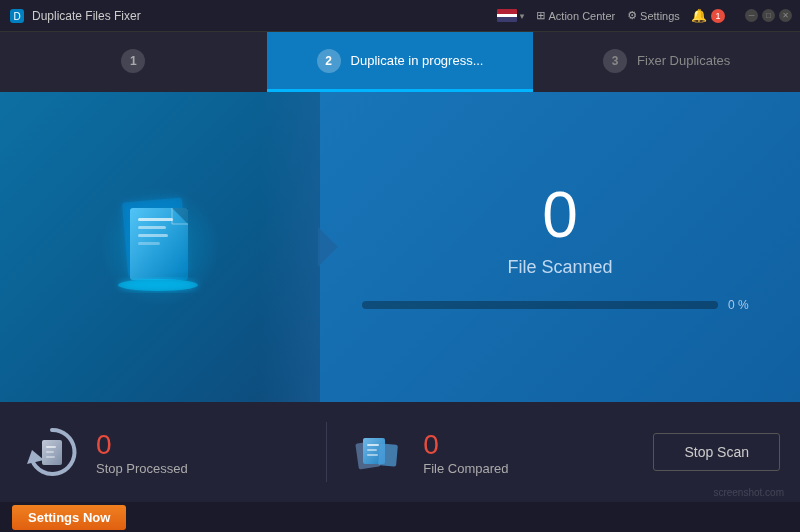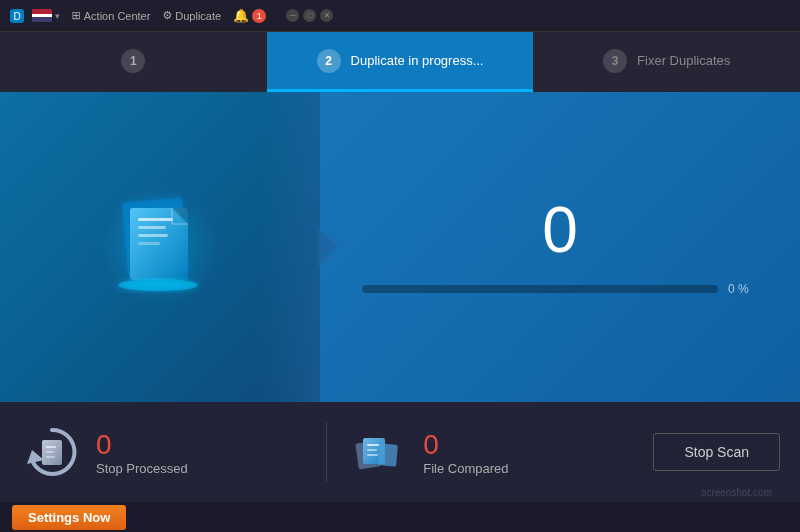--- a/index.html
+++ b/index.html
@@ -318,6 +318,7 @@
     <rect x="2" y="2" width="14" height="14" rx="3" fill="#0080c0"></rect>
     <text x="9" y="13" text-anchor="middle" font-size="10" fill="white">D</text>
   </svg>
+  <span class="titlebar-title">Duplicate Files Fixer</span>
   <div class="titlebar-right">
     <div class="titlebar-flag">
       <div class="flag-icon"></div>

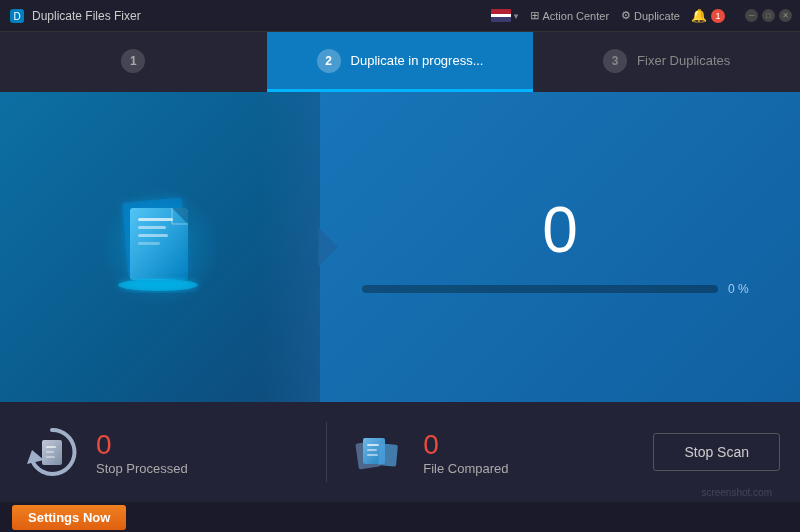--- a/index.html
+++ b/index.html
@@ -330,7 +330,7 @@
     </div>
     <div class="titlebar-btn">
       <span>⚙</span>
-      <span>Duplicate</span>
+      <span>Settings</span>
     </div>
     <div class="titlebar-btn">
       <span style="font-size:13px;">🔔</span>

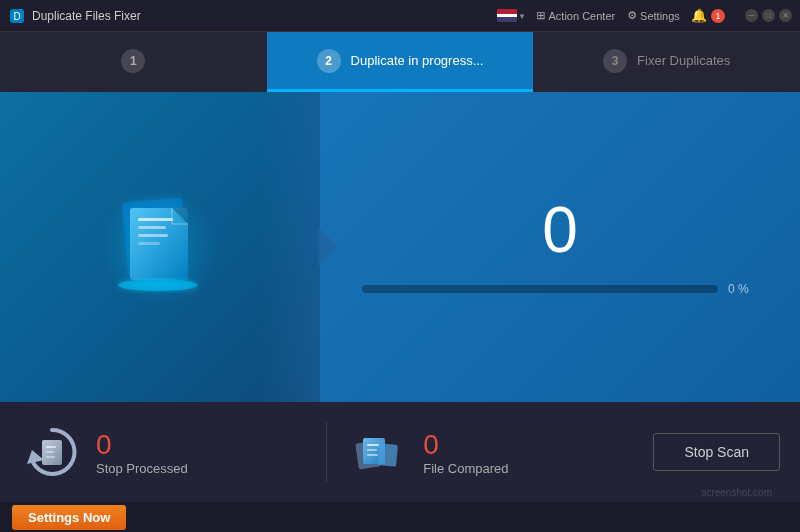--- a/index.html
+++ b/index.html
@@ -408,6 +408,7 @@
 
   <div class="scan-right">
     <div class="scan-count">0</div>
+    <div class="scan-label">File Scanned</div>
     <div class="progress-container">
       <div class="progress-bar-bg">
         <div class="progress-bar-fill" style="width: 0%;"></div>

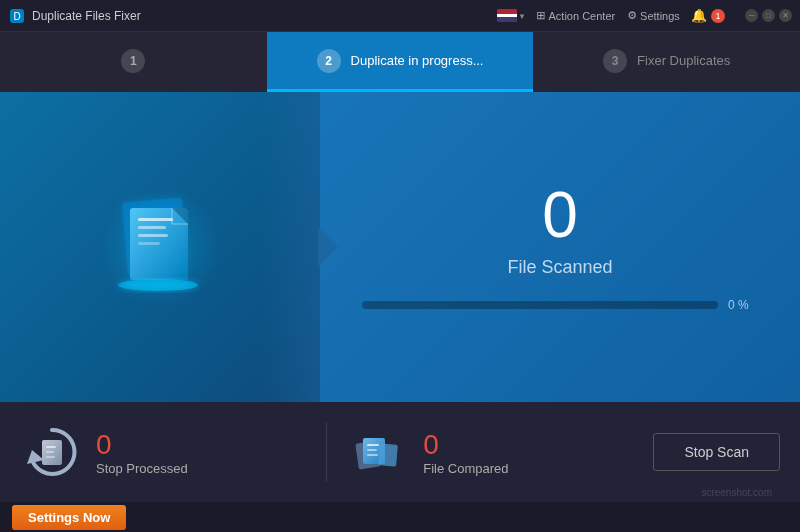--- a/index.html
+++ b/index.html
@@ -304,7 +304,7 @@
     .watermark {
       position: absolute;
       bottom: 34px;
-      right: 28px;
+      right: 16px;
       color: rgba(255,255,255,0.15);
       font-size: 10px;
     }

